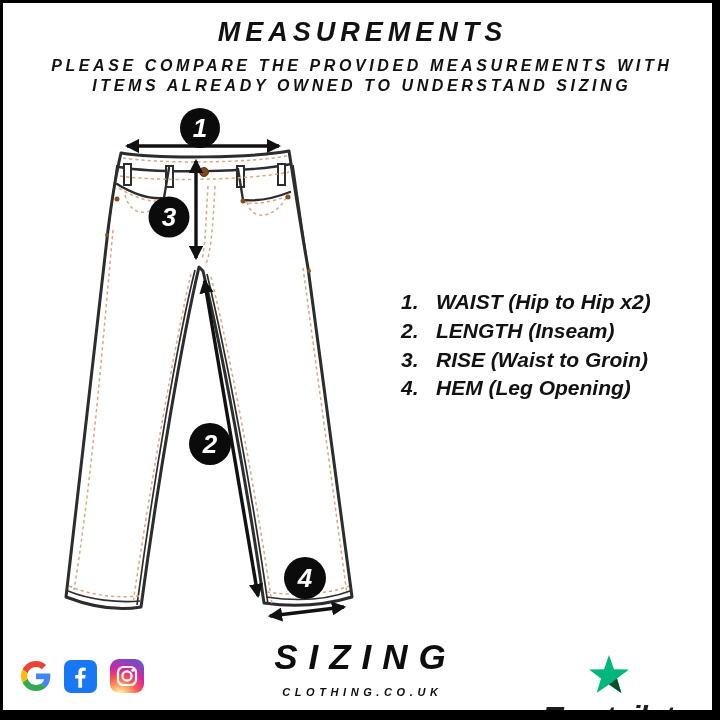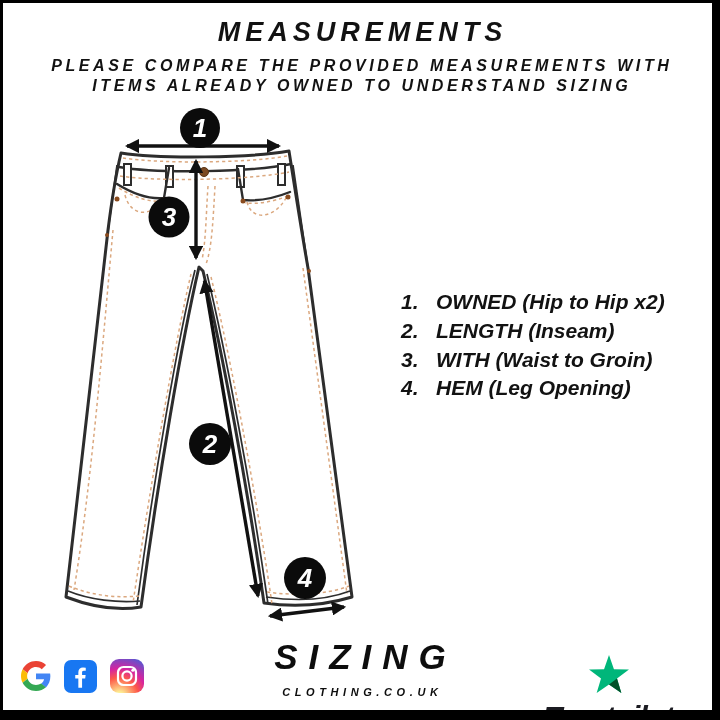--- a/index.html
+++ b/index.html
@@ -142,7 +142,7 @@
   <ol class="legend">
     <li>
       <span class="num">1.</span>
-      <span>OWNED (Hip to Hip x2)</span>
+      <span>WAIST (Hip to Hip x2)</span>
     </li>
     <li>
       <span class="num">2.</span>

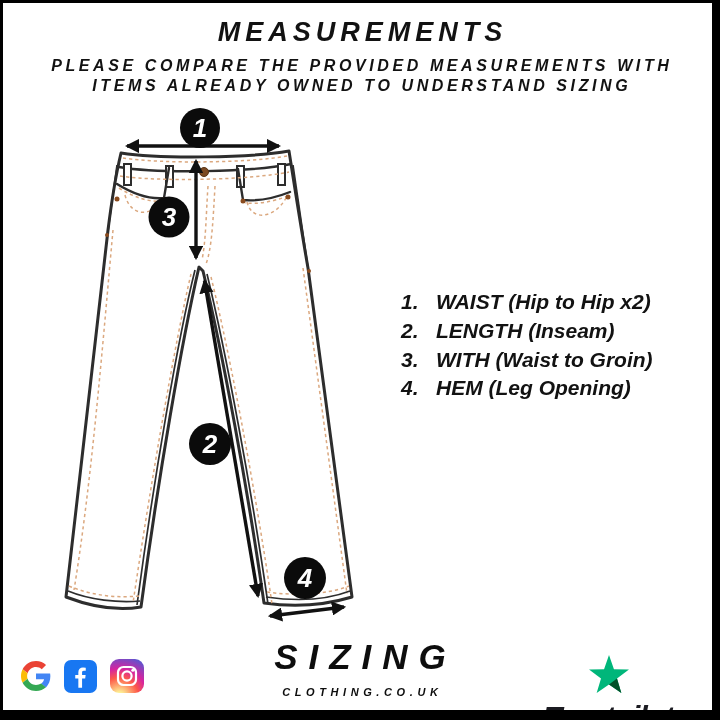--- a/index.html
+++ b/index.html
@@ -150,7 +150,7 @@
     </li>
     <li>
       <span class="num">3.</span>
-      <span>WITH (Waist to Groin)</span>
+      <span>RISE (Waist to Groin)</span>
     </li>
     <li>
       <span class="num">4.</span>

